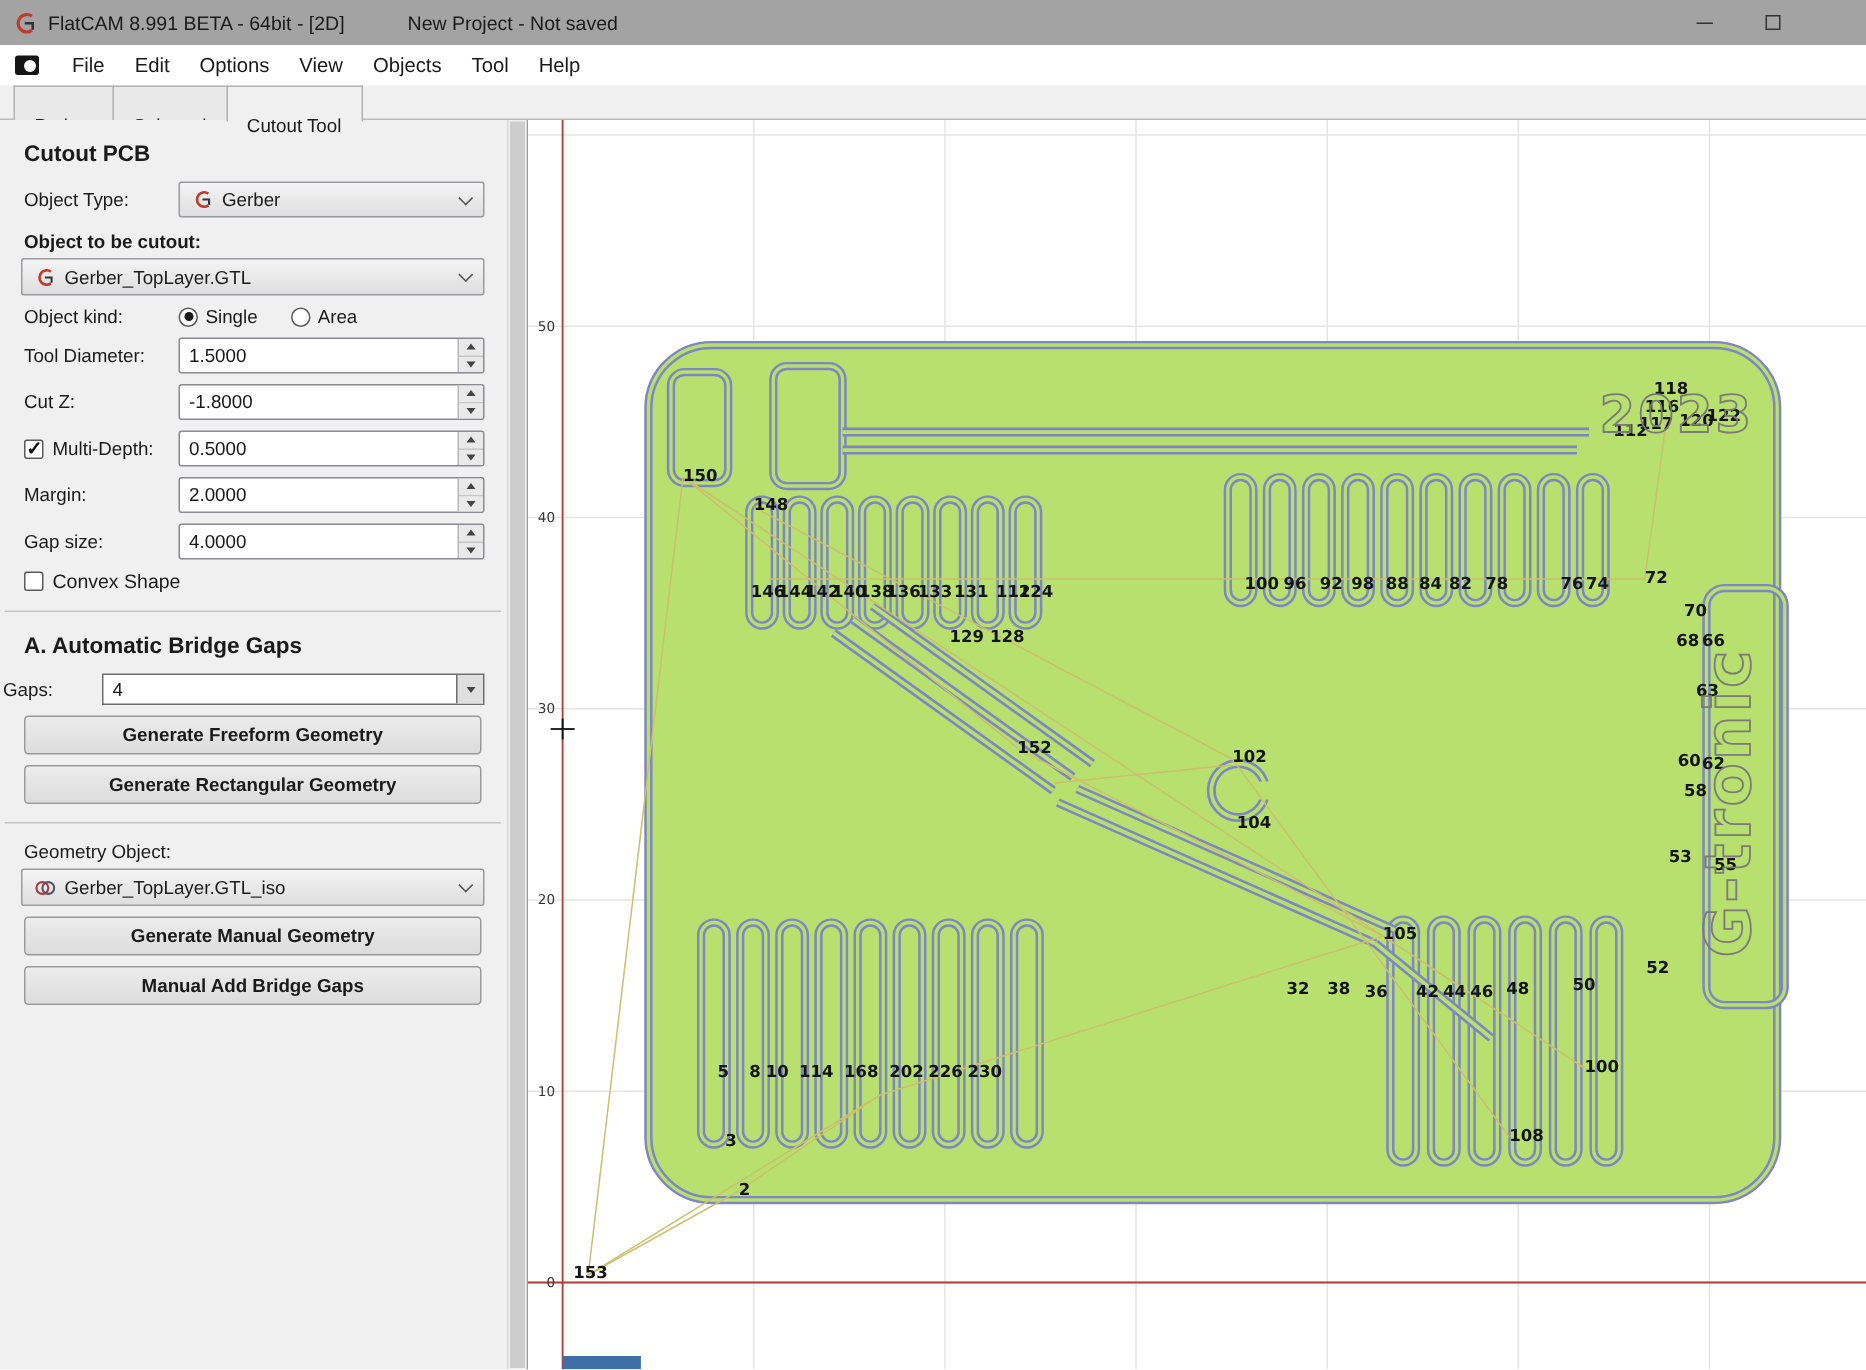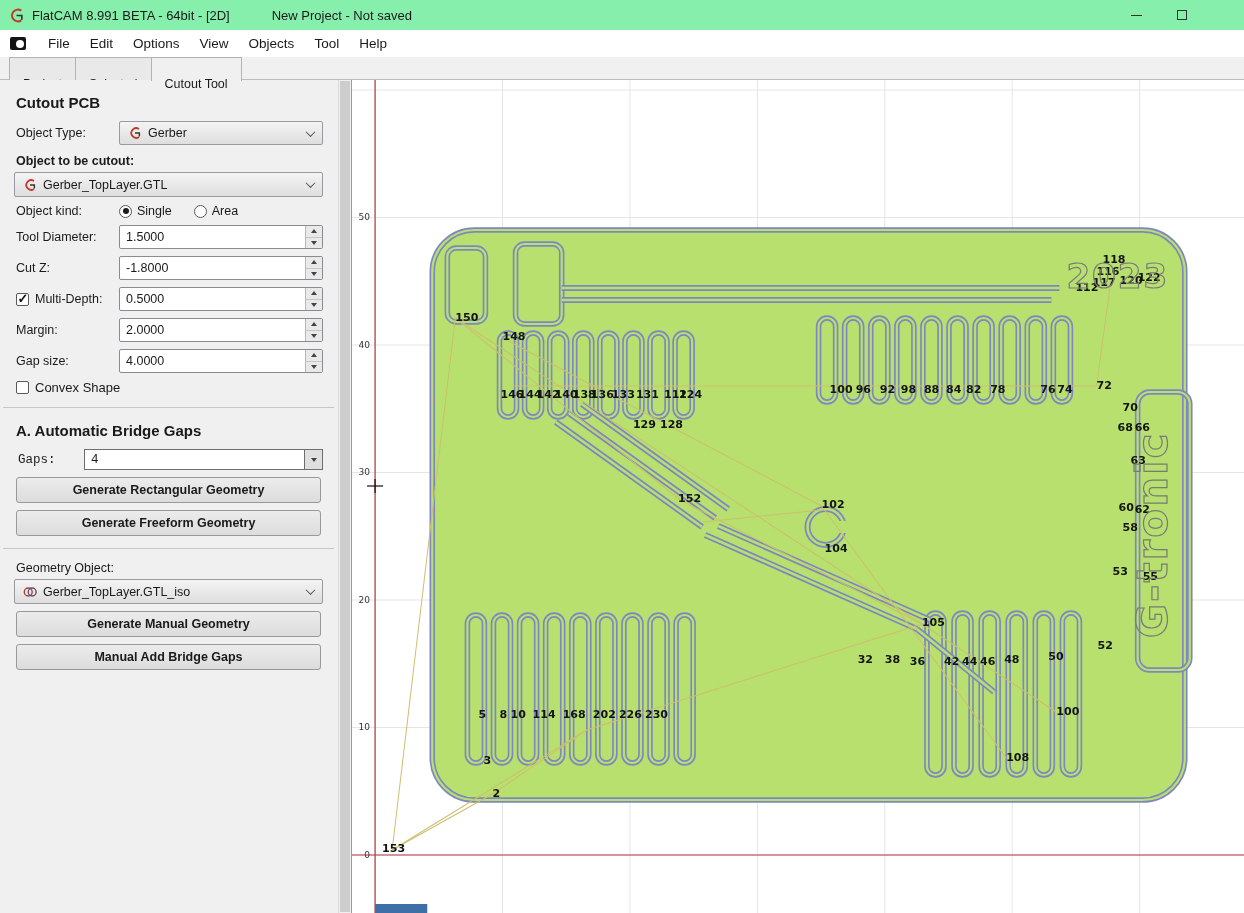--- a/index.html
+++ b/index.html
@@ -7,7 +7,7 @@
   body { font-family:"Liberation Sans",sans-serif; font-size:13px; color:#1a1a1a; background:#fff; }
 
   
-  .titlebar { height:30px; display:flex; align-items:center; background:#86efac; padding-left:8px; }
+  .titlebar { height:30px; display:flex; align-items:center; background:#a3a3a3; padding-left:8px; }
   .titlebar .logo { width:17px; height:17px; margin-right:7px; flex:none; }
   .titlebar .ttl { margin-right:42px; }
   .titlebar .proj {}

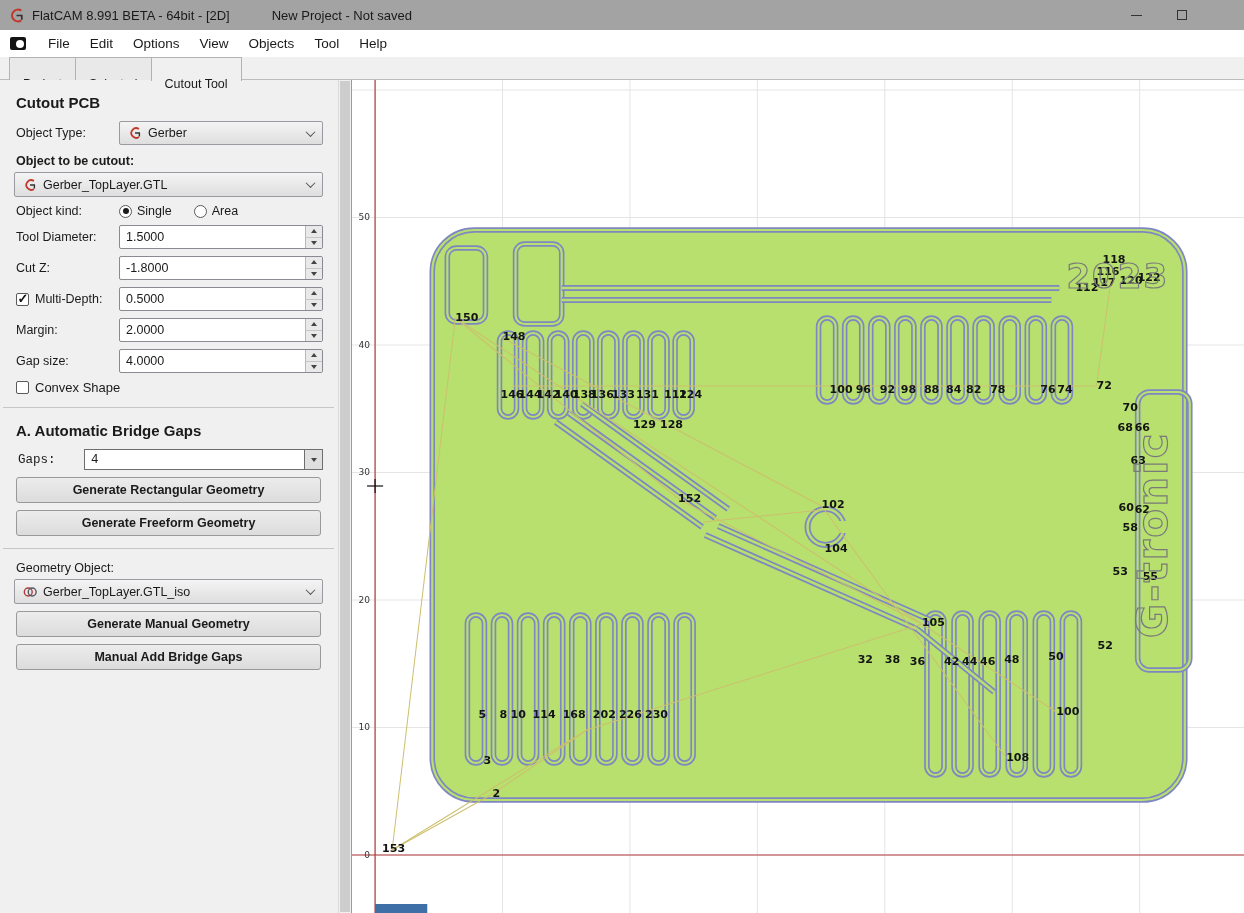--- a/index.html
+++ b/index.html
@@ -249,7 +249,7 @@
       <div class="sep"></div>
 
       <div class="h1">A. Automatic Bridge Gaps</div>
-      <div class="row" style="margin-left:18px;font-family:Liberation Mono, monospace;">
+      <div class="row" style="margin-left:2px;">
         <span class="lbl-sm">Gaps:</span>
         <div class="gapscombo">
           <span>4</span>

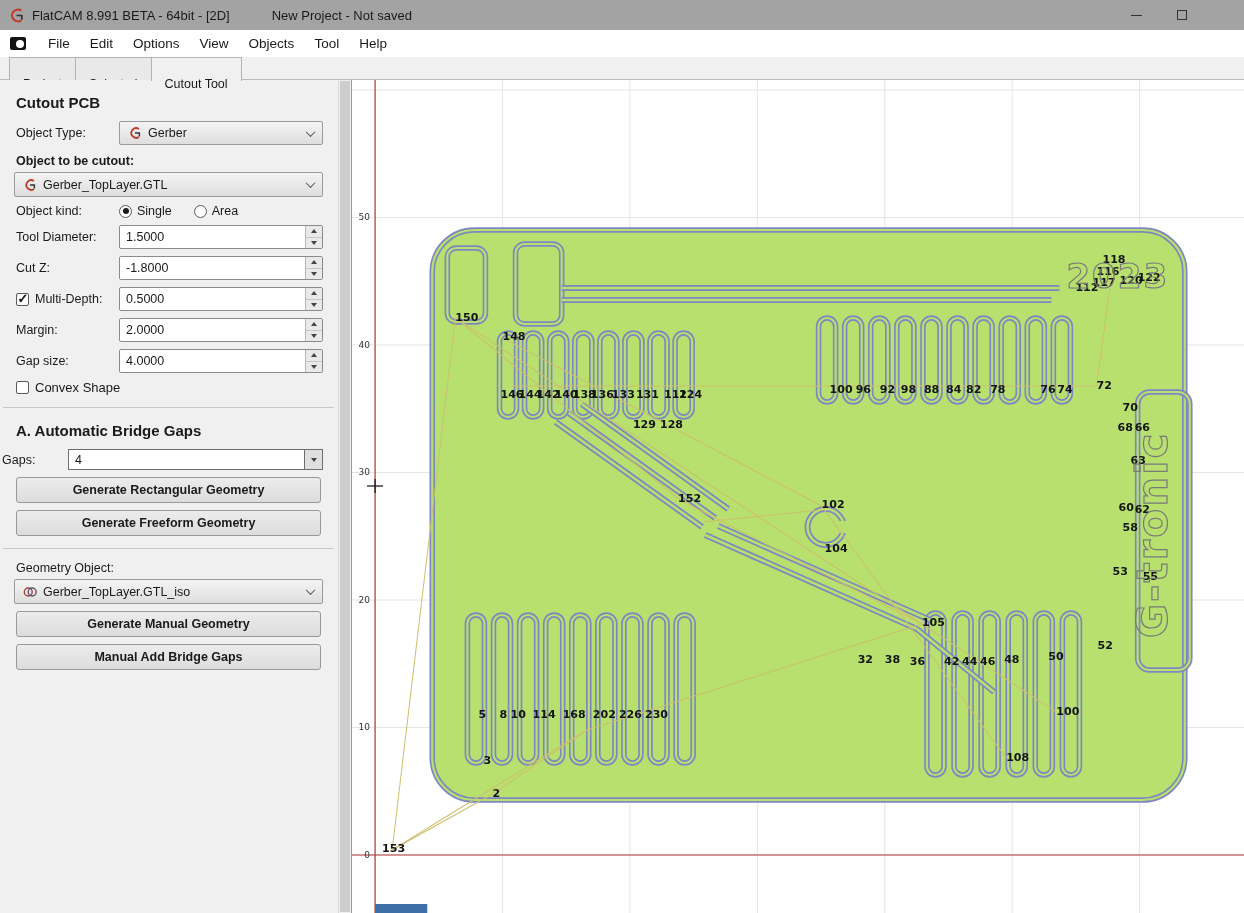--- a/index.html
+++ b/index.html
@@ -258,8 +258,8 @@
             </span>
         </div>
       </div>
+      <button class="btn">Generate Freeform Geometry</button>
       <button class="btn">Generate Rectangular Geometry</button>
-      <button class="btn">Generate Freeform Geometry</button>
 
       <div class="sep"></div>
 

